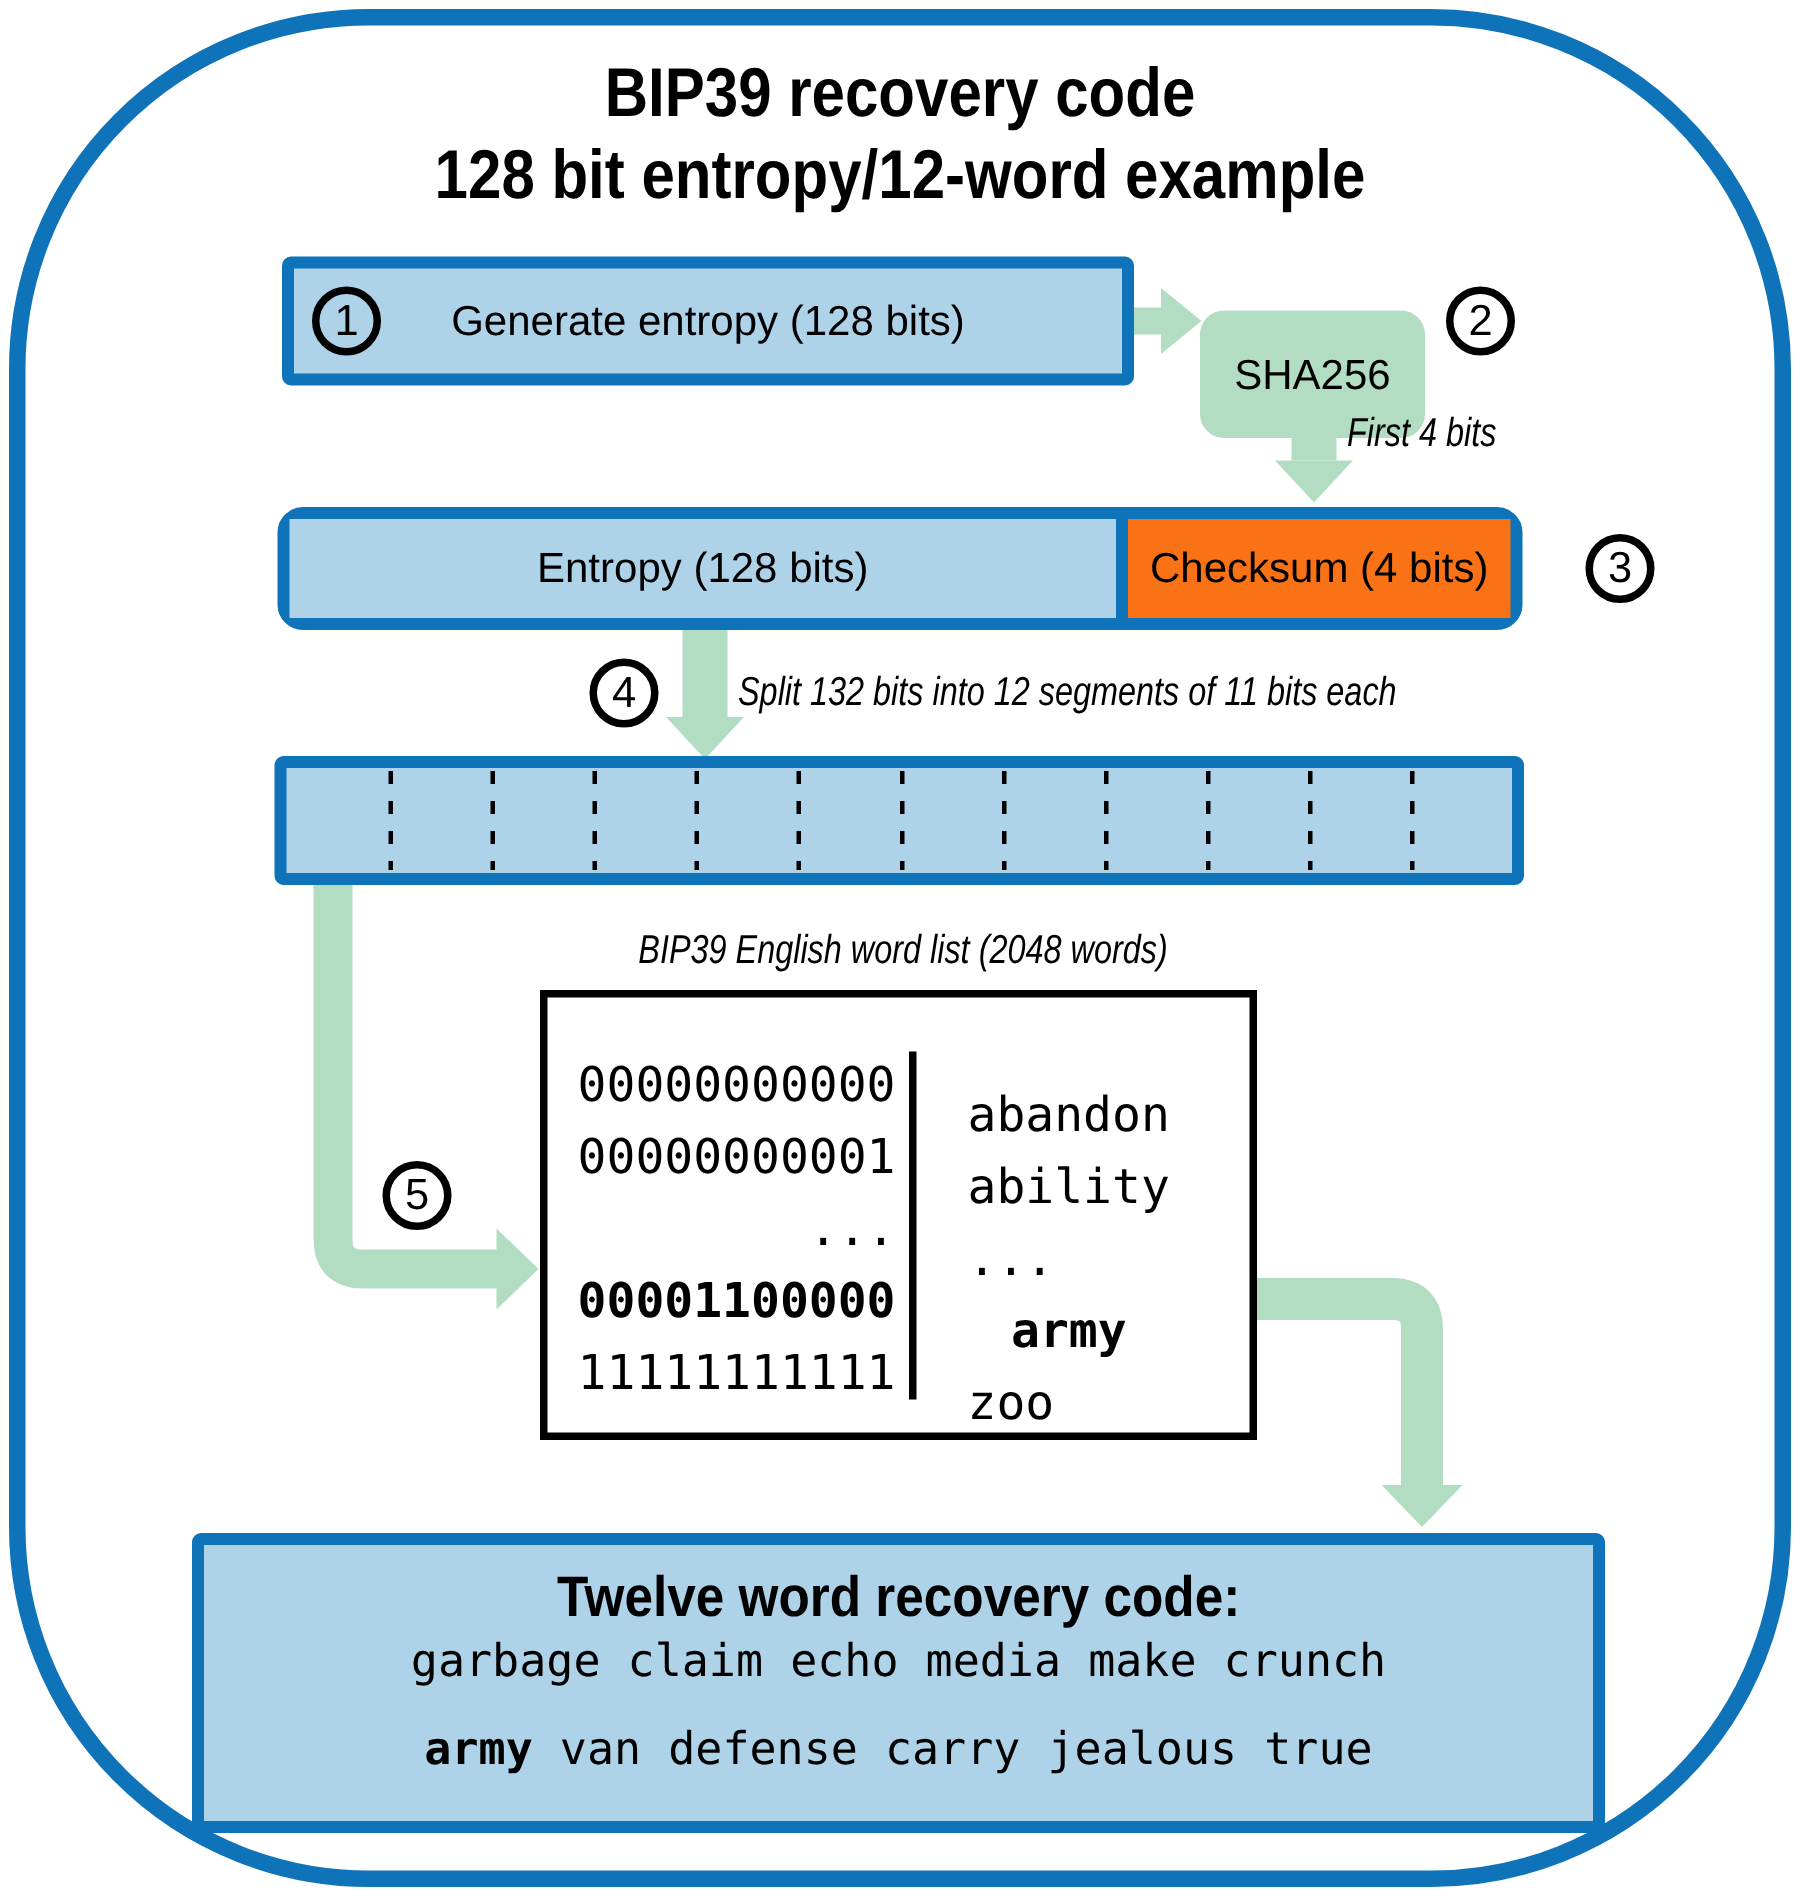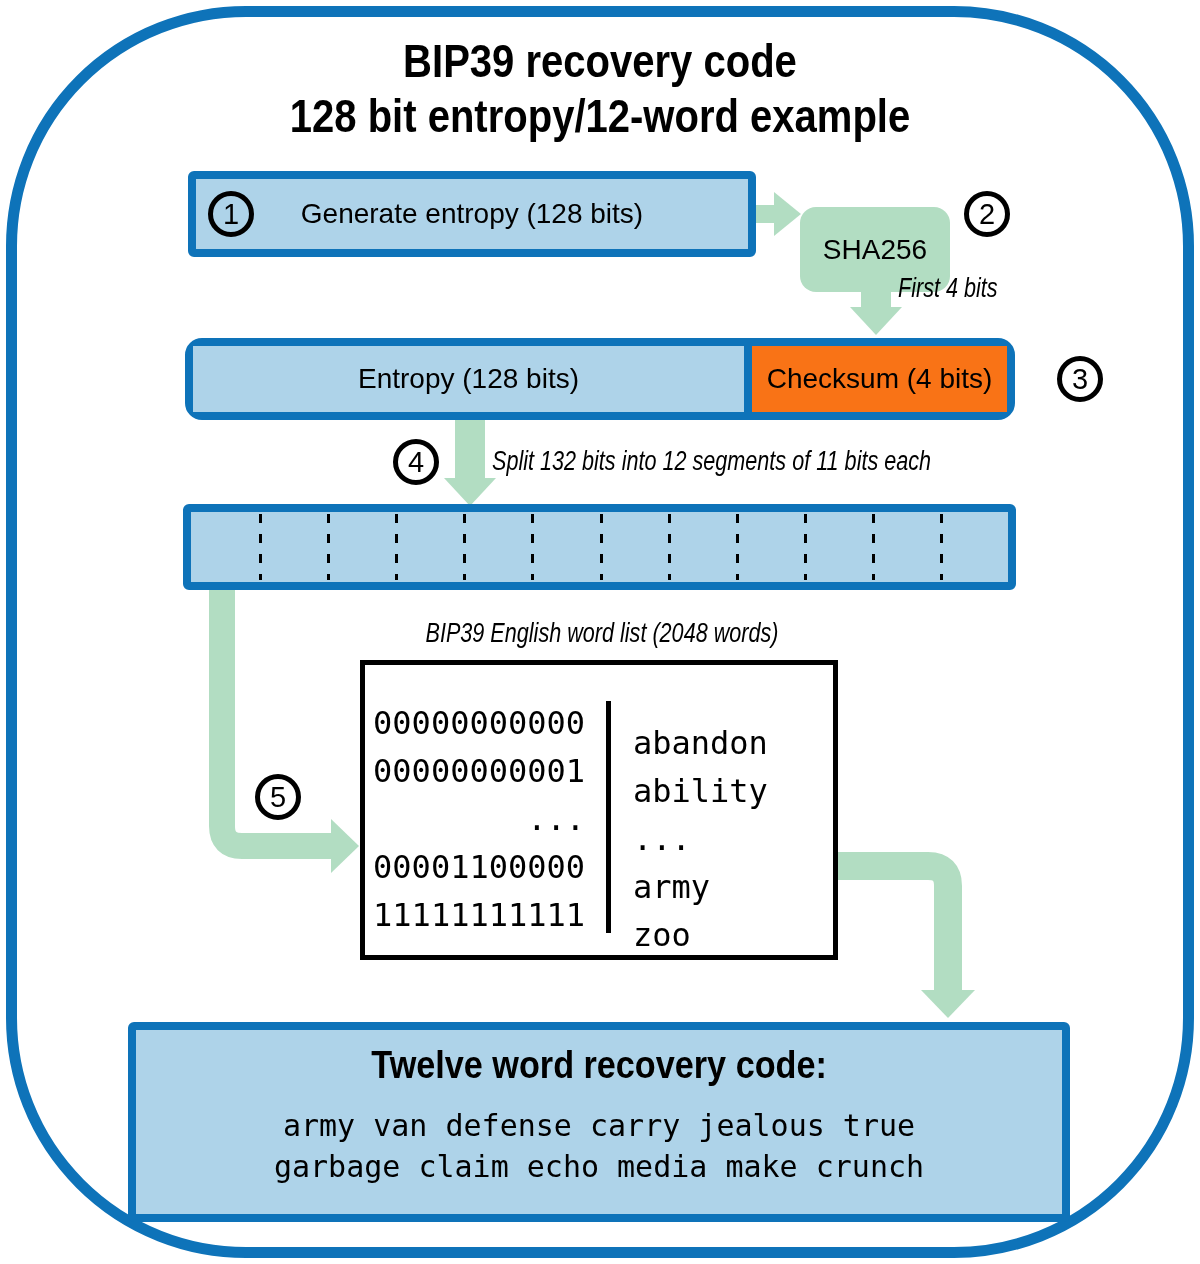--- a/index.html
+++ b/index.html
@@ -79,7 +79,7 @@
   .wl-divider{position:absolute;left:241px;top:36px;bottom:22px;width:5px;background:#000;}
   .wl-rows{position:absolute;left:0;top:34px;right:0;}
   .wl-row{display:flex;height:48px;align-items:center;font-family:"DejaVu Sans Mono",monospace;font-size:32px;}
-  .wl-bin{width:220px;text-align:right;white-space:pre;}
+  .wl-bin{width:220px;text-align:right;white-space:pre;padding-left:12px;}
   .wl-word{padding-left:48px;white-space:pre;margin-top:40px;}
   .bold{font-weight:normal;}
   

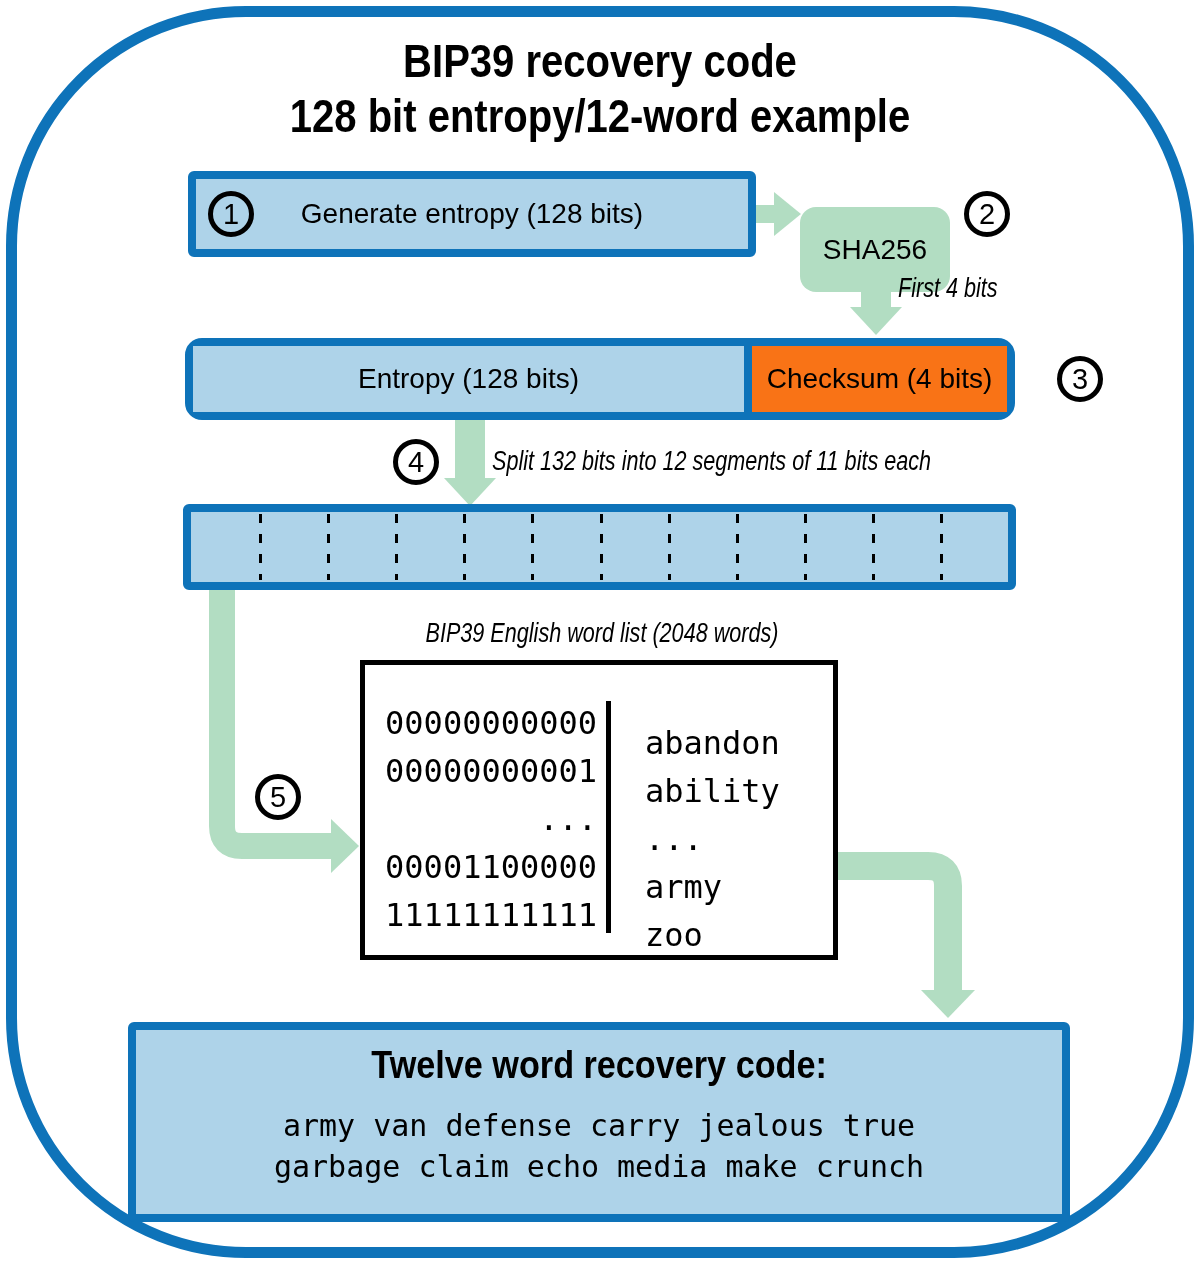--- a/index.html
+++ b/index.html
@@ -81,7 +81,7 @@
   .wl-row{display:flex;height:48px;align-items:center;font-family:"DejaVu Sans Mono",monospace;font-size:32px;}
   .wl-bin{width:220px;text-align:right;white-space:pre;padding-left:12px;}
   .wl-word{padding-left:48px;white-space:pre;margin-top:40px;}
-  .bold{font-weight:normal;}
+  .bold{font-weight:bold;gap:29px;}
   
   .recovery-box{
     left:128px;top:1022px;width:942px;height:200px;box-sizing:border-box;

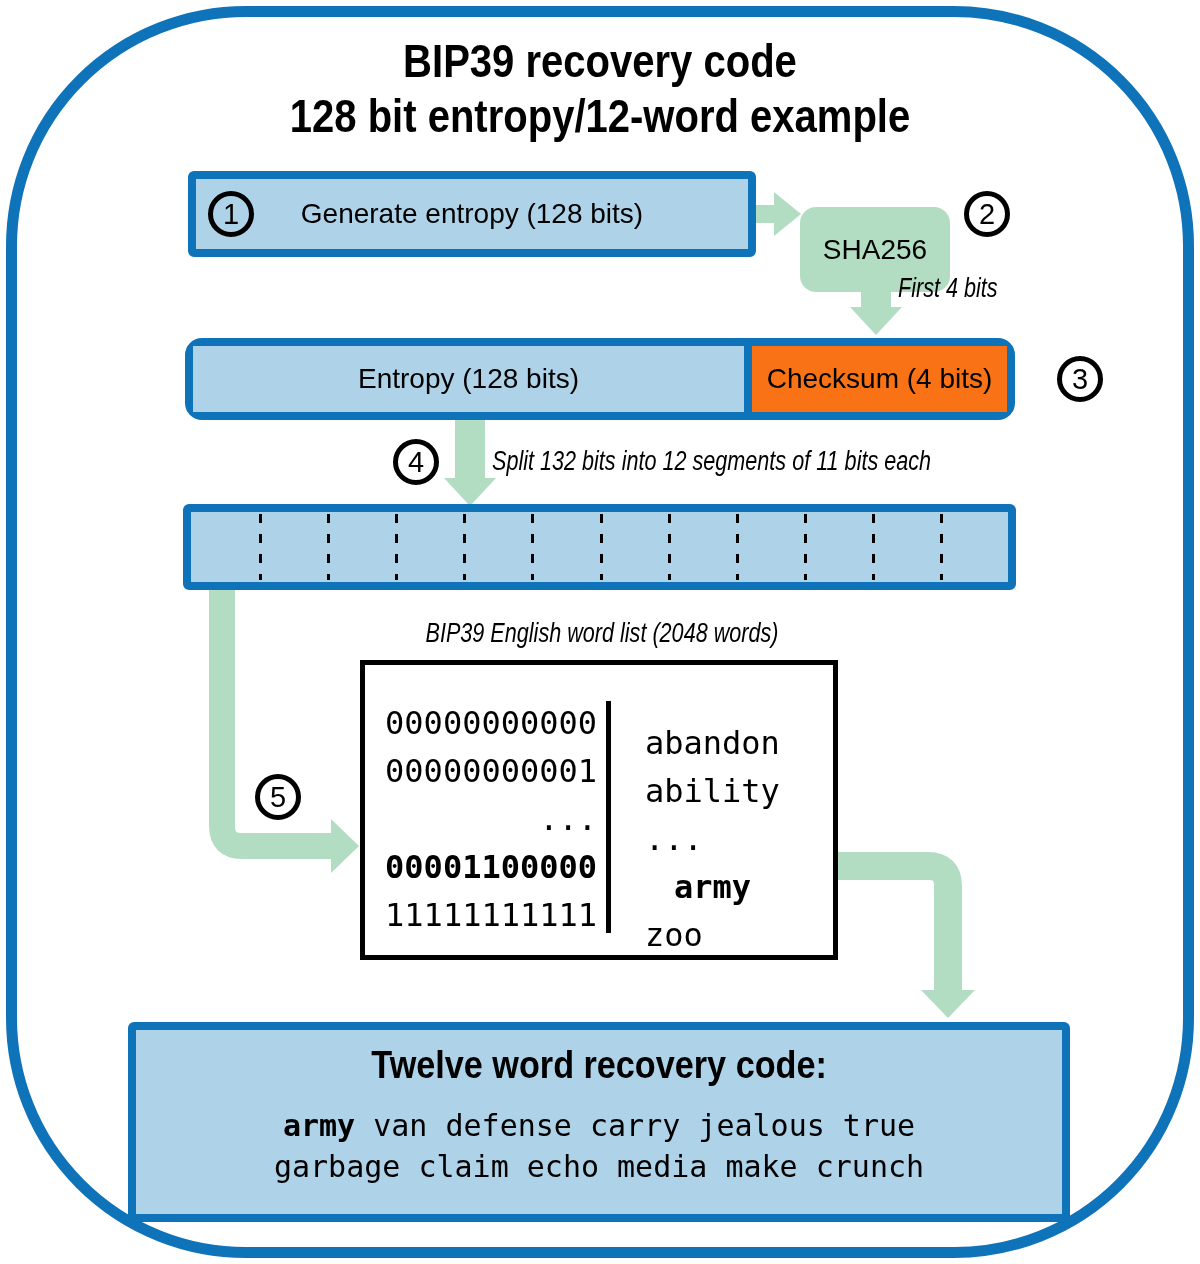--- a/index.html
+++ b/index.html
@@ -219,8 +219,8 @@
 
   <div class="abs recovery-box">
     <div class="recovery-title">Twelve word recovery code:</div>
+    <div class="recovery-line">garbage claim echo media make crunch</div>
     <div class="recovery-line first"><span class="bold">army</span><span> van defense carry jealous true</span></div>
-    <div class="recovery-line">garbage claim echo media make crunch</div>
   </div>
 
 </div>

